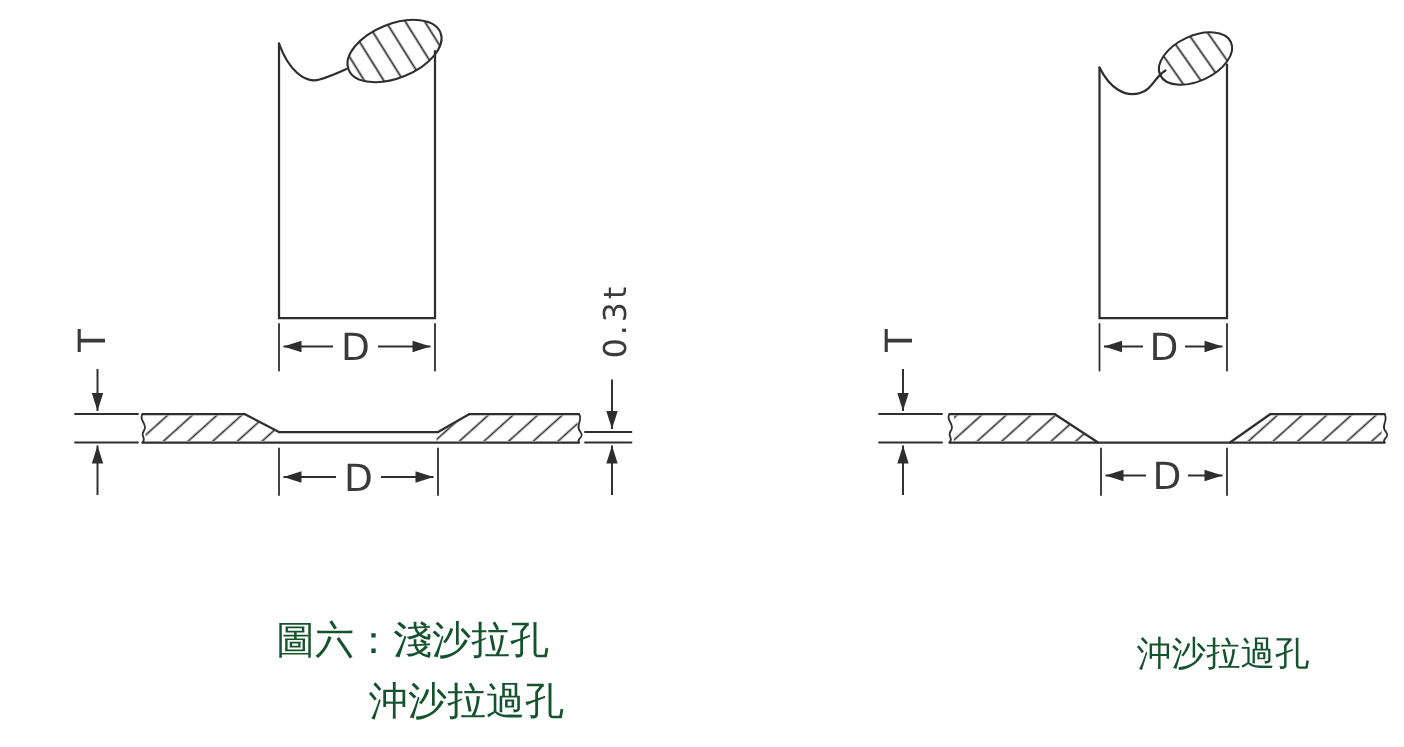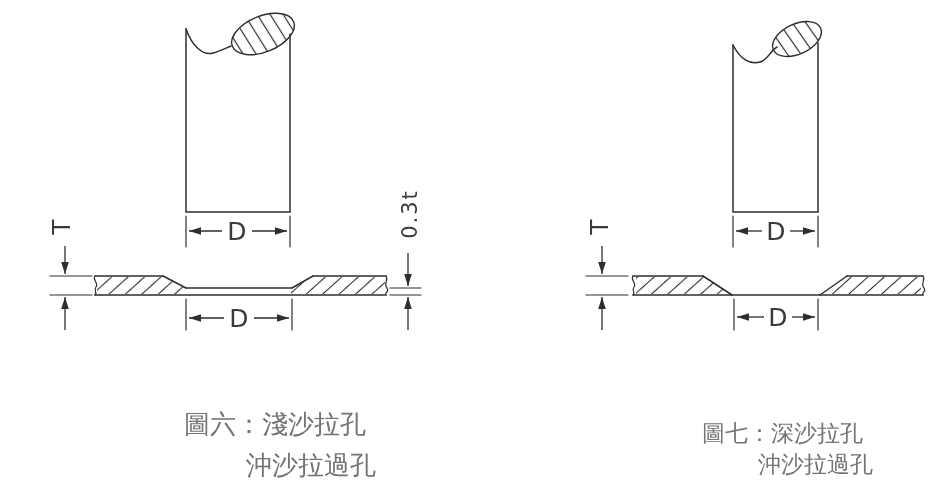--- a/index.html
+++ b/index.html
@@ -27,7 +27,7 @@
   .dimtext.small { font-size: 21px; letter-spacing: 2px; }
 
   
-  .caption { position: absolute; color: #737373; font-family: Liberation Mono, monospace; }
+  .caption { position: absolute; color: #14532d; font-family: Liberation Sans, sans-serif; }
   .caption .line2 { display: block; text-align: right; }
   #caption-left  { left: 184px; top: 406px; font-size: 26px; line-height: 41px; }
   #caption-left  .line2 { margin-left: 62px; }

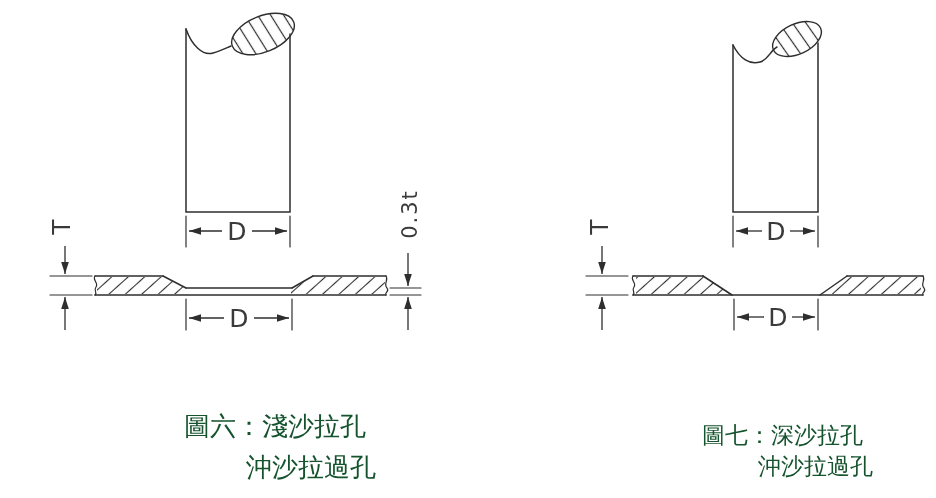--- a/index.html
+++ b/index.html
@@ -158,7 +158,6 @@
   </div>
 
   <div class="caption" id="caption-right">
-    <span class="line1">圖七：深沙拉孔</span>
     <span class="line2">沖沙拉過孔</span>
   </div>
 

